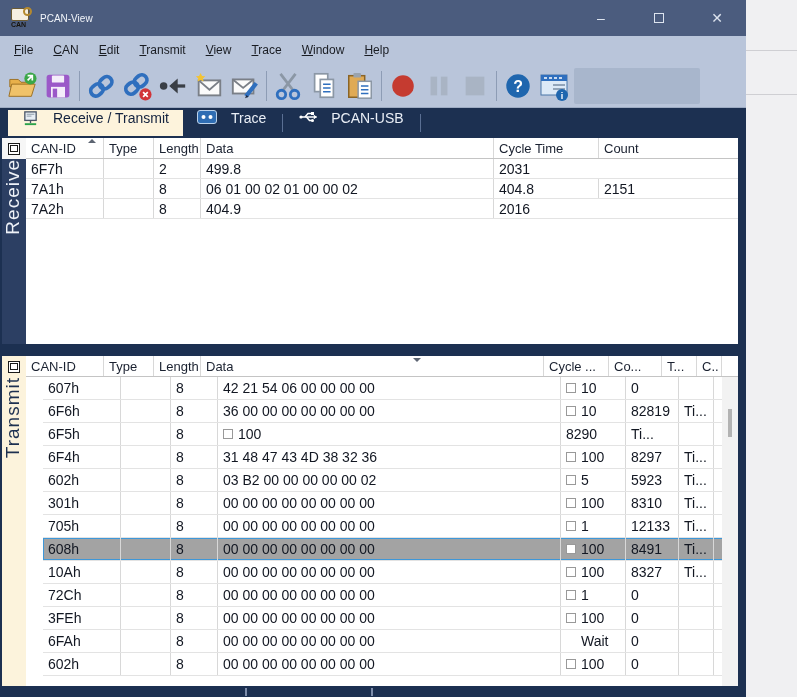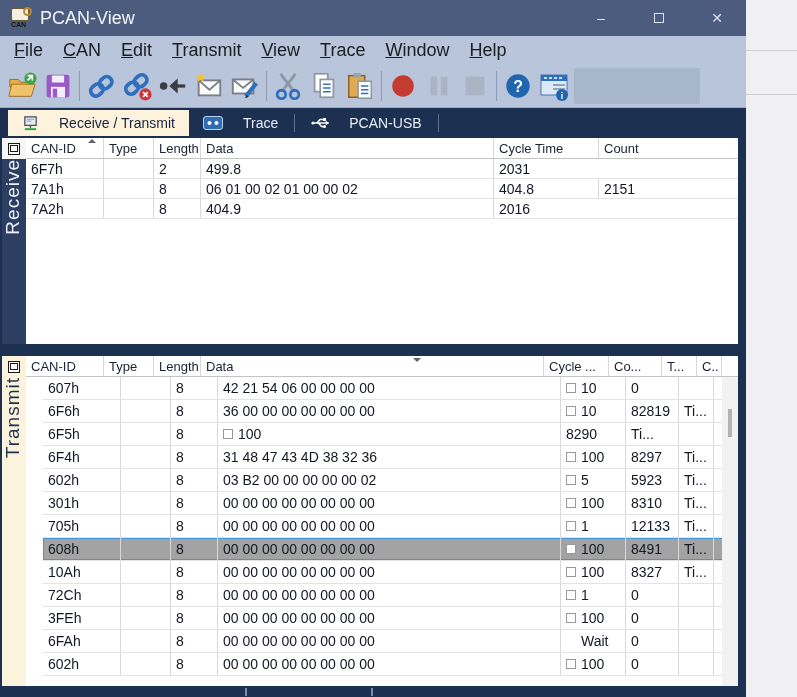--- a/index.html
+++ b/index.html
@@ -20,7 +20,7 @@
   .app-icon .lens { position:absolute; left:1px; top:0; width:18px; height:13px; background:#f5efe2; border:1px solid #6b5a33; border-radius:2px; }
   .app-icon .ring { position:absolute; right:0; top:-1px; width:9px; height:9px; border:2px solid #b4892f; border-radius:50%; background:transparent; }
   .app-icon .can { position:absolute; left:1px; bottom:0; font-size:7px; font-weight:bold; color:#17130a; letter-spacing:0; }
-  .title-text { font-size:18px; }
+  .title-text { font-size:10px; }
   .win-btns { margin-left:auto; display:flex; height:36px; }
   .win-btn { width:58px; height:36px; display:flex; align-items:center; justify-content:center; color:#dde4ef; font-size:14px; }
   .win-btn .sq { width:10px; height:10px; border:1px solid #dde4ef; }

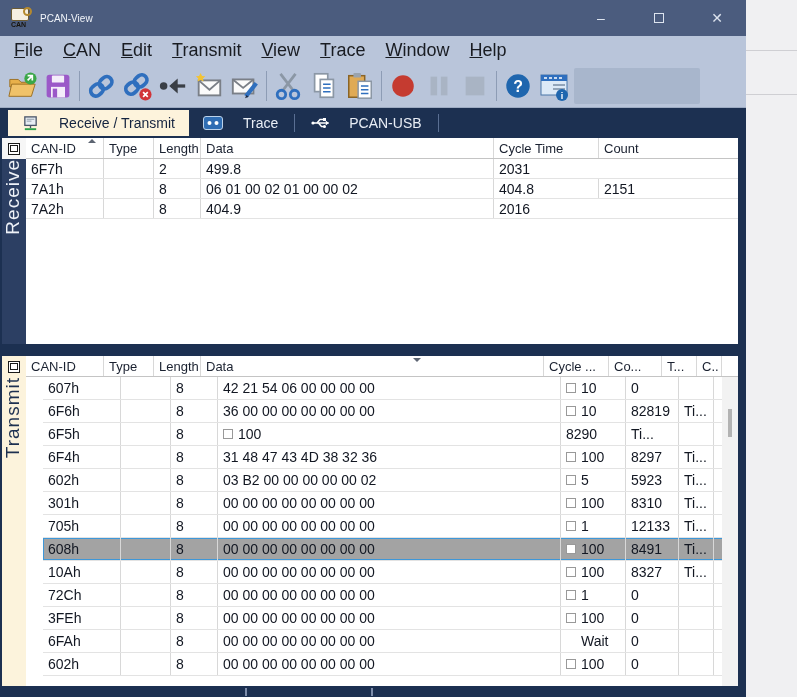--- a/index.html
+++ b/index.html
@@ -27,7 +27,7 @@
 
   
   .menubar { height:28px; background:#b9c5da; display:flex; align-items:center; padding-left:4px; }
-  .menu-item { font-size:18px; color:#191c22; padding:3px 10px; display:inline-block; }
+  .menu-item { font-size:12px; color:#191c22; padding:3px 10px; display:inline-block; }
   .menu-item::first-letter { text-decoration:underline; }
 
   

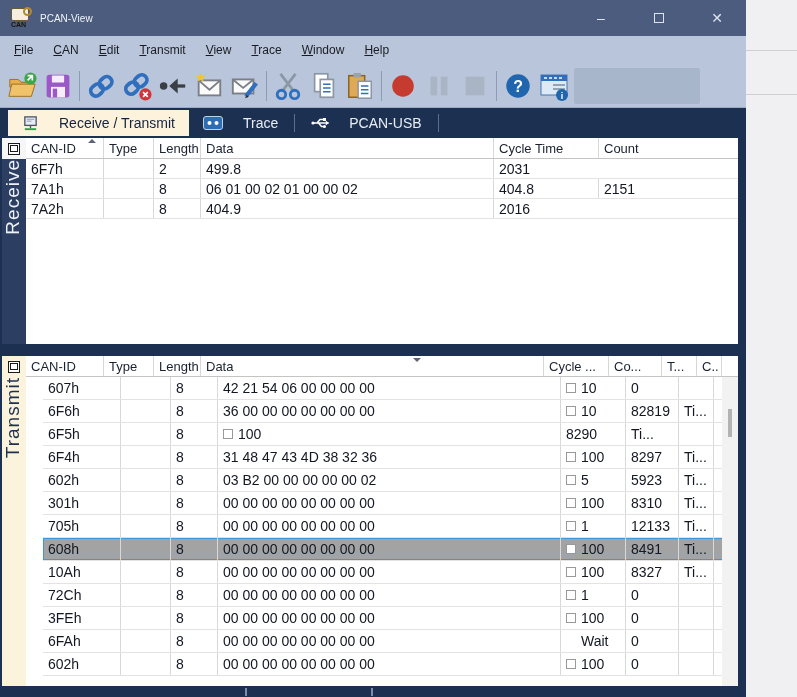--- a/index.html
+++ b/index.html
@@ -38,7 +38,7 @@
 
   
   .tabbar { height:28px; background:#1c3051; display:flex; align-items:flex-end; padding-left:8px; }
-  .tab { height:26px; display:flex; align-items:center; gap:20px; padding:0 14px; font-size:14px; }
+  .tab { height:26px; display:flex; align-items:flex-start; gap:14px; padding:0 14px; font-size:14px; }
   .tab.active { background:#fdf3dc; color:#14233f; }
   .tab.dark { color:#e9eef6; }
   .tab-sep { width:1px; height:18px; background:#5a6f93; margin:0 2px 4px 2px; }

